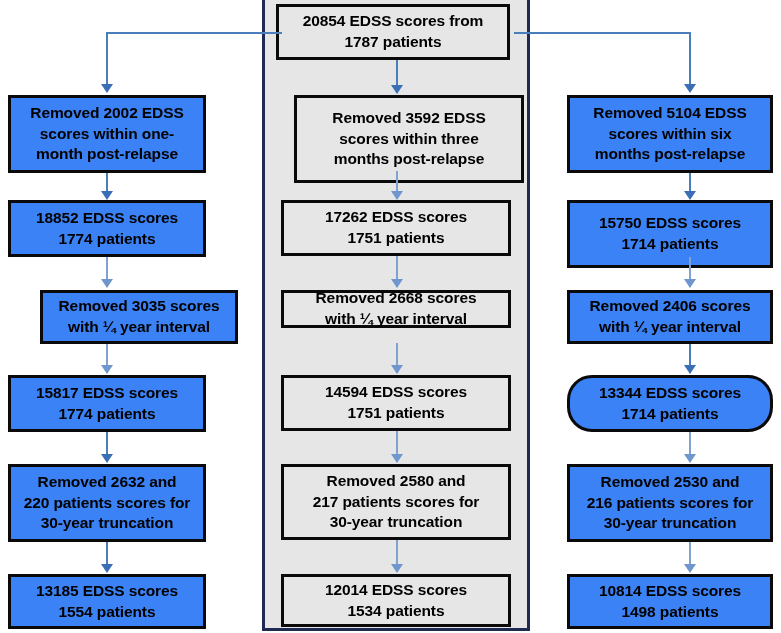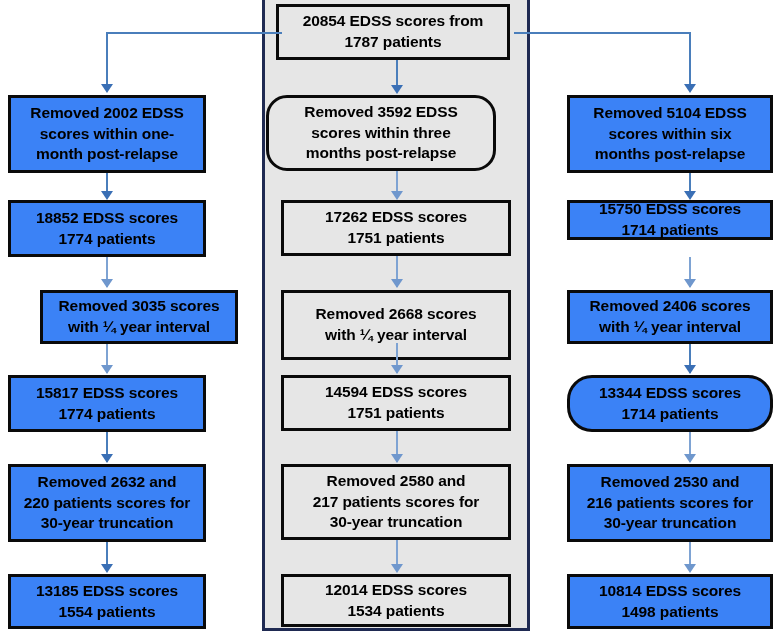--- a/index.html
+++ b/index.html
@@ -139,7 +139,7 @@
 1554 patients</span>
   </div>
 
-  <div class="node on-gray" style="left:266px; top:95px; width:230px; height:76px;border-radius:21px;">
+  <div class="node on-gray" style="left:294px; top:95px; width:230px; height:88px;">
     <span class="txt">Removed 3592 EDSS
 scores within three
 months post-relapse</span>

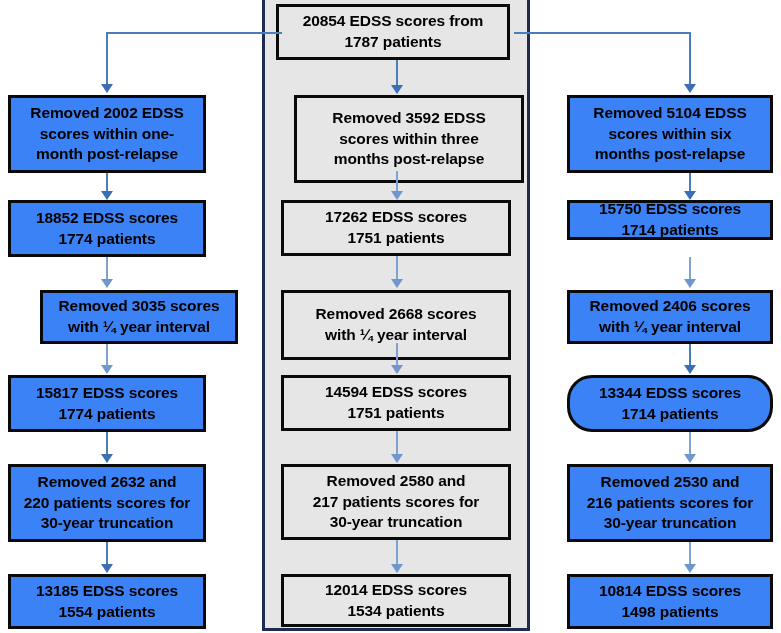--- a/index.html
+++ b/index.html
@@ -189,7 +189,7 @@
   <div class="conn v" style="left:689px; top:173px; height:25px;"></div>
   <div class="arrowhead" style="left:684px; top:191px;"></div>
 
-  <div class="node" style="left:567px; top:200px; width:206px; height:40px;">
+  <div class="node" style="left:567px; top:200px; width:206px; height:68px;">
     <span class="txt">15750 EDSS scores
 1714 patients</span>
   </div>

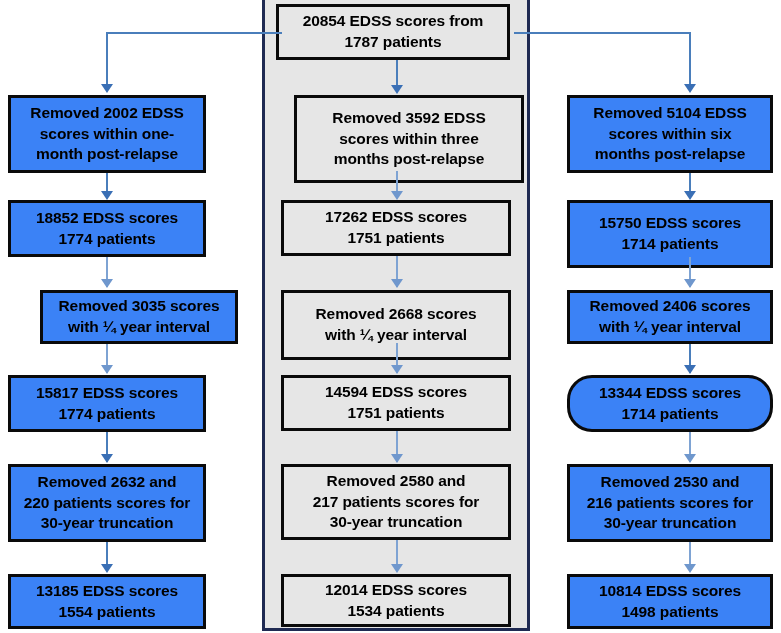--- a/index.html
+++ b/index.html
@@ -154,7 +154,7 @@
   <div class="conn v light" style="left:396px; top:256px; height:31px;"></div>
   <div class="arrowhead light" style="left:391px; top:279px;"></div>
 
-  <div class="node on-gray" style="left:281px; top:290px; width:230px; height:70px;">
+  <div class="node on-gray" style="left:281px; top:290px; width:230px; height:38px;">
     <span class="txt">Removed 2668 scores
 with ¼ year interval</span>
   </div>

